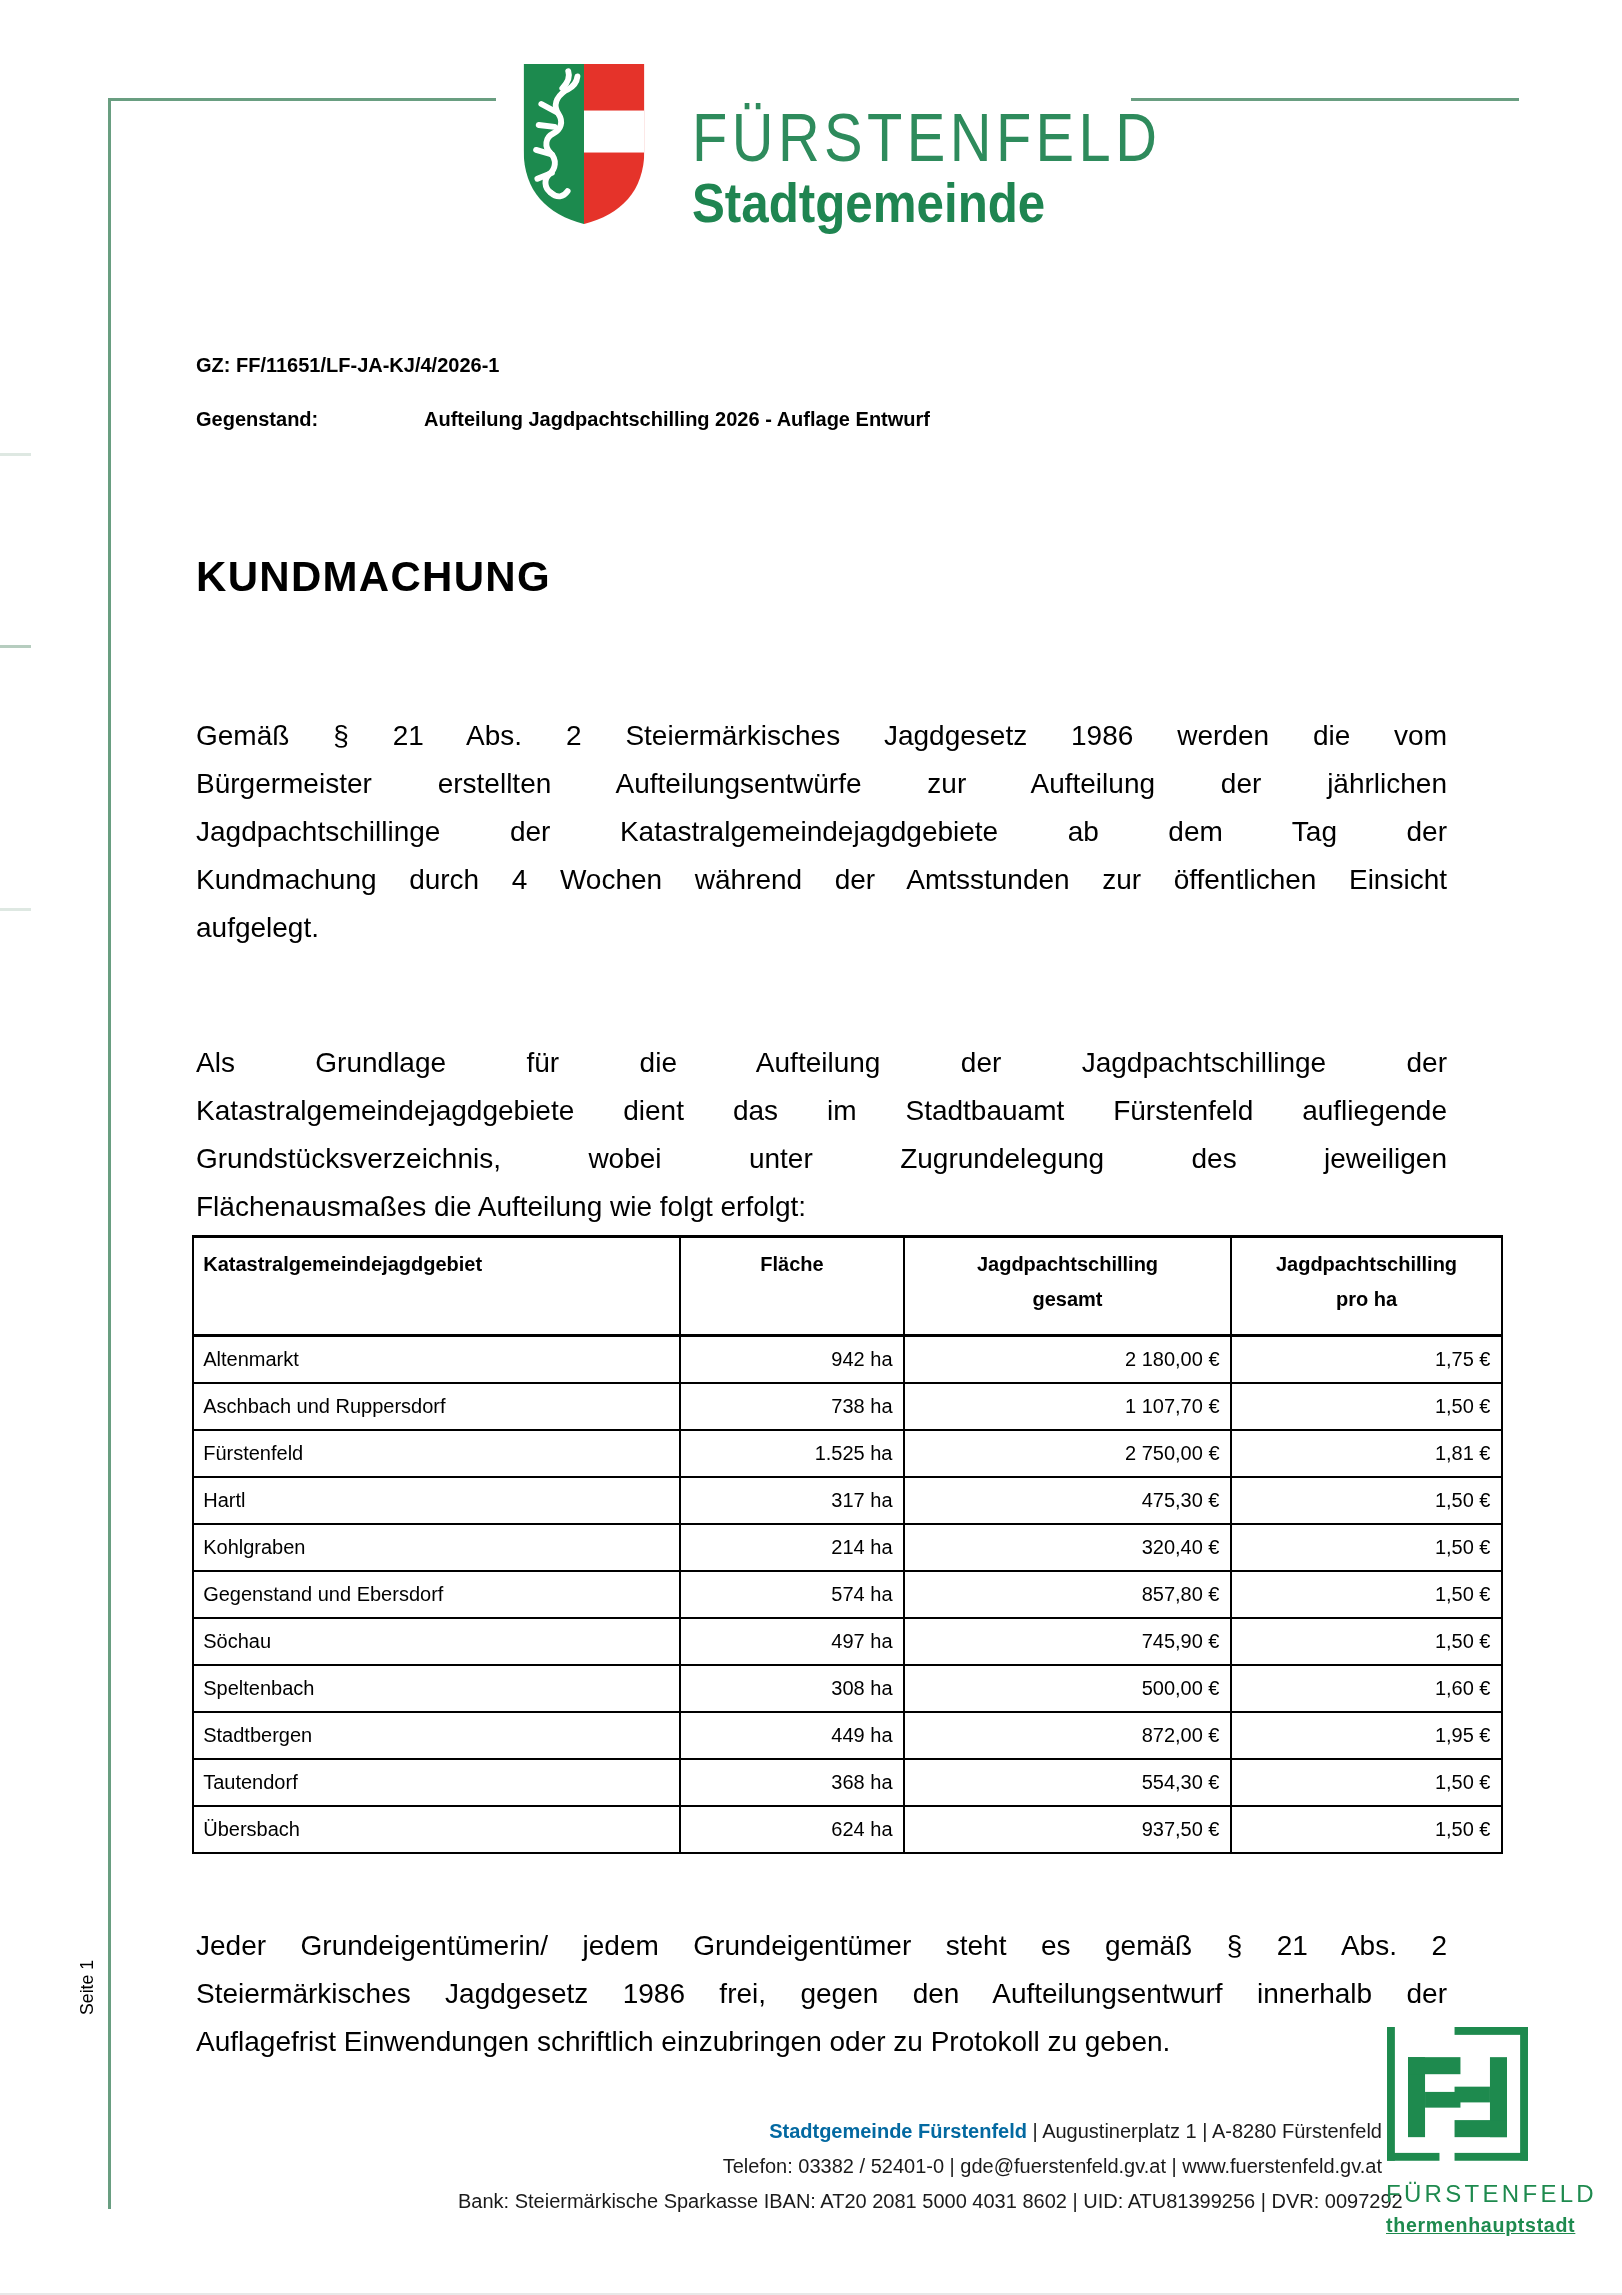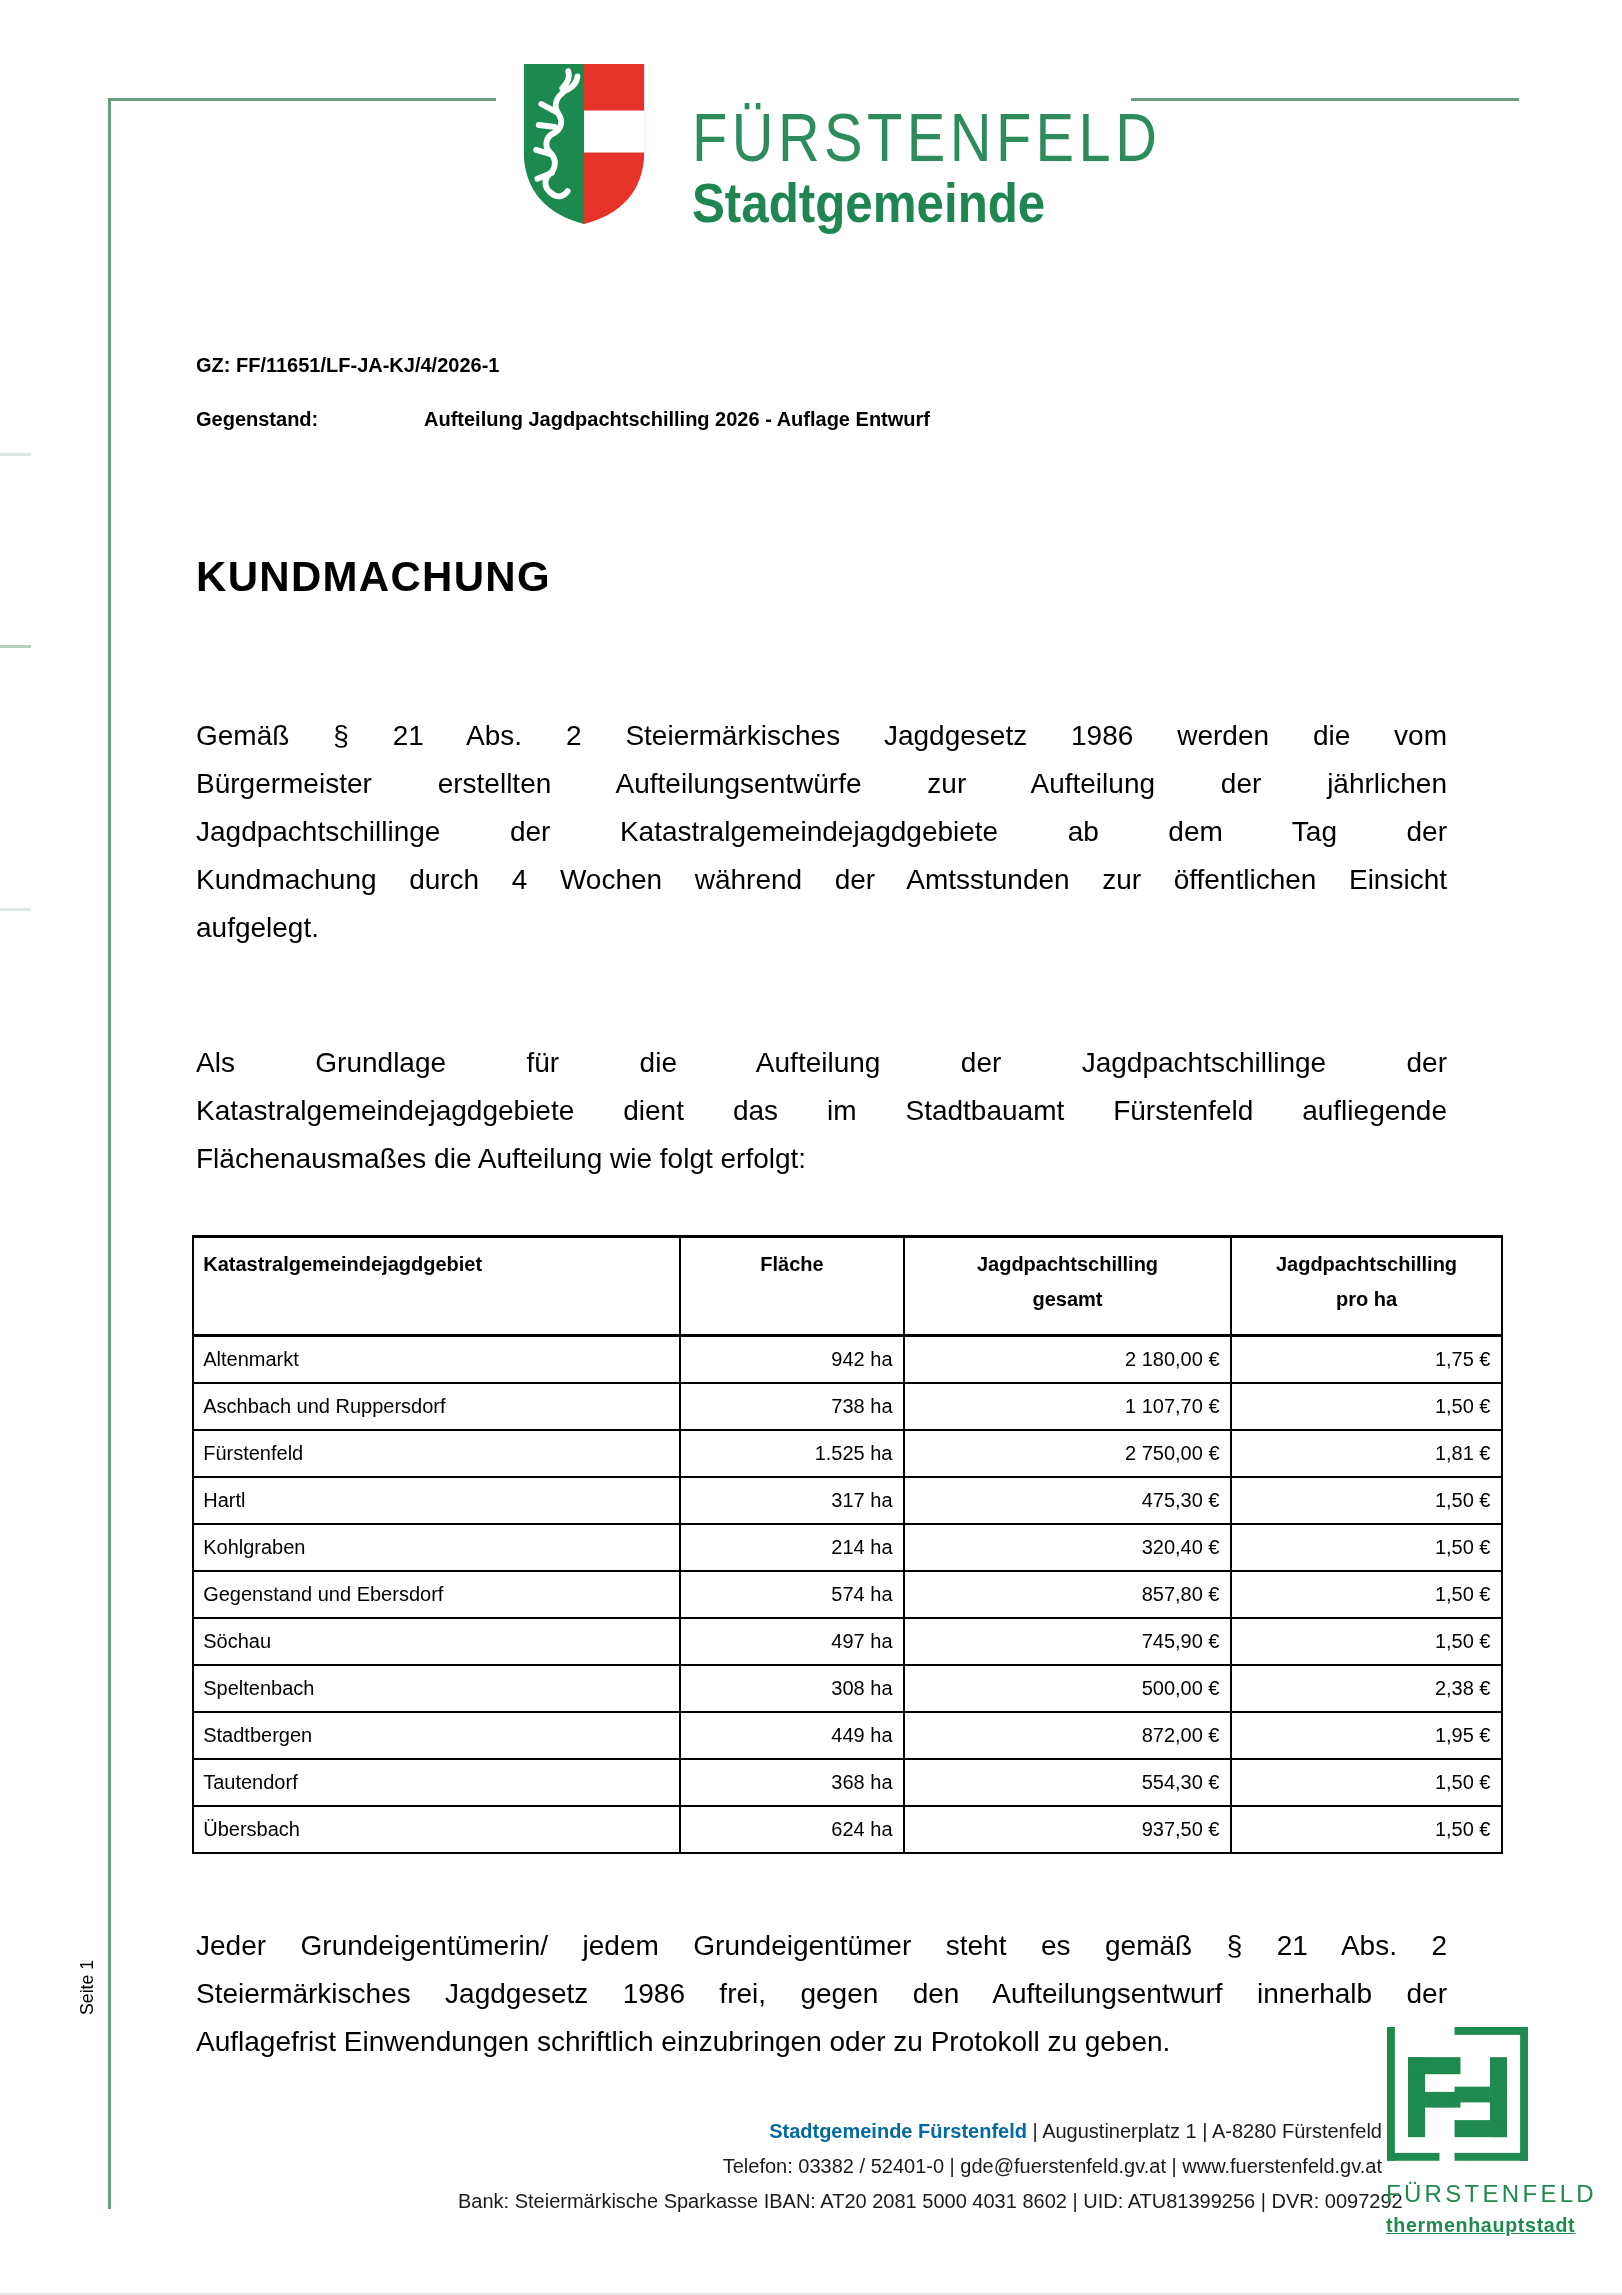--- a/index.html
+++ b/index.html
@@ -151,6 +151,7 @@
   <div class="para p2">
       <div class="jline">Als Grundlage für die Aufteilung der Jagdpachtschillinge der</div>
       <div class="jline">Katastralgemeindejagdgebiete dient das im Stadtbauamt Fürstenfeld aufliegende</div>
+      <div class="jline">Grundstücksverzeichnis, wobei unter Zugrundelegung des jeweiligen</div>
       <div class="jlast">Flächenausmaßes die Aufteilung wie folgt erfolgt:</div>
     </div>
 

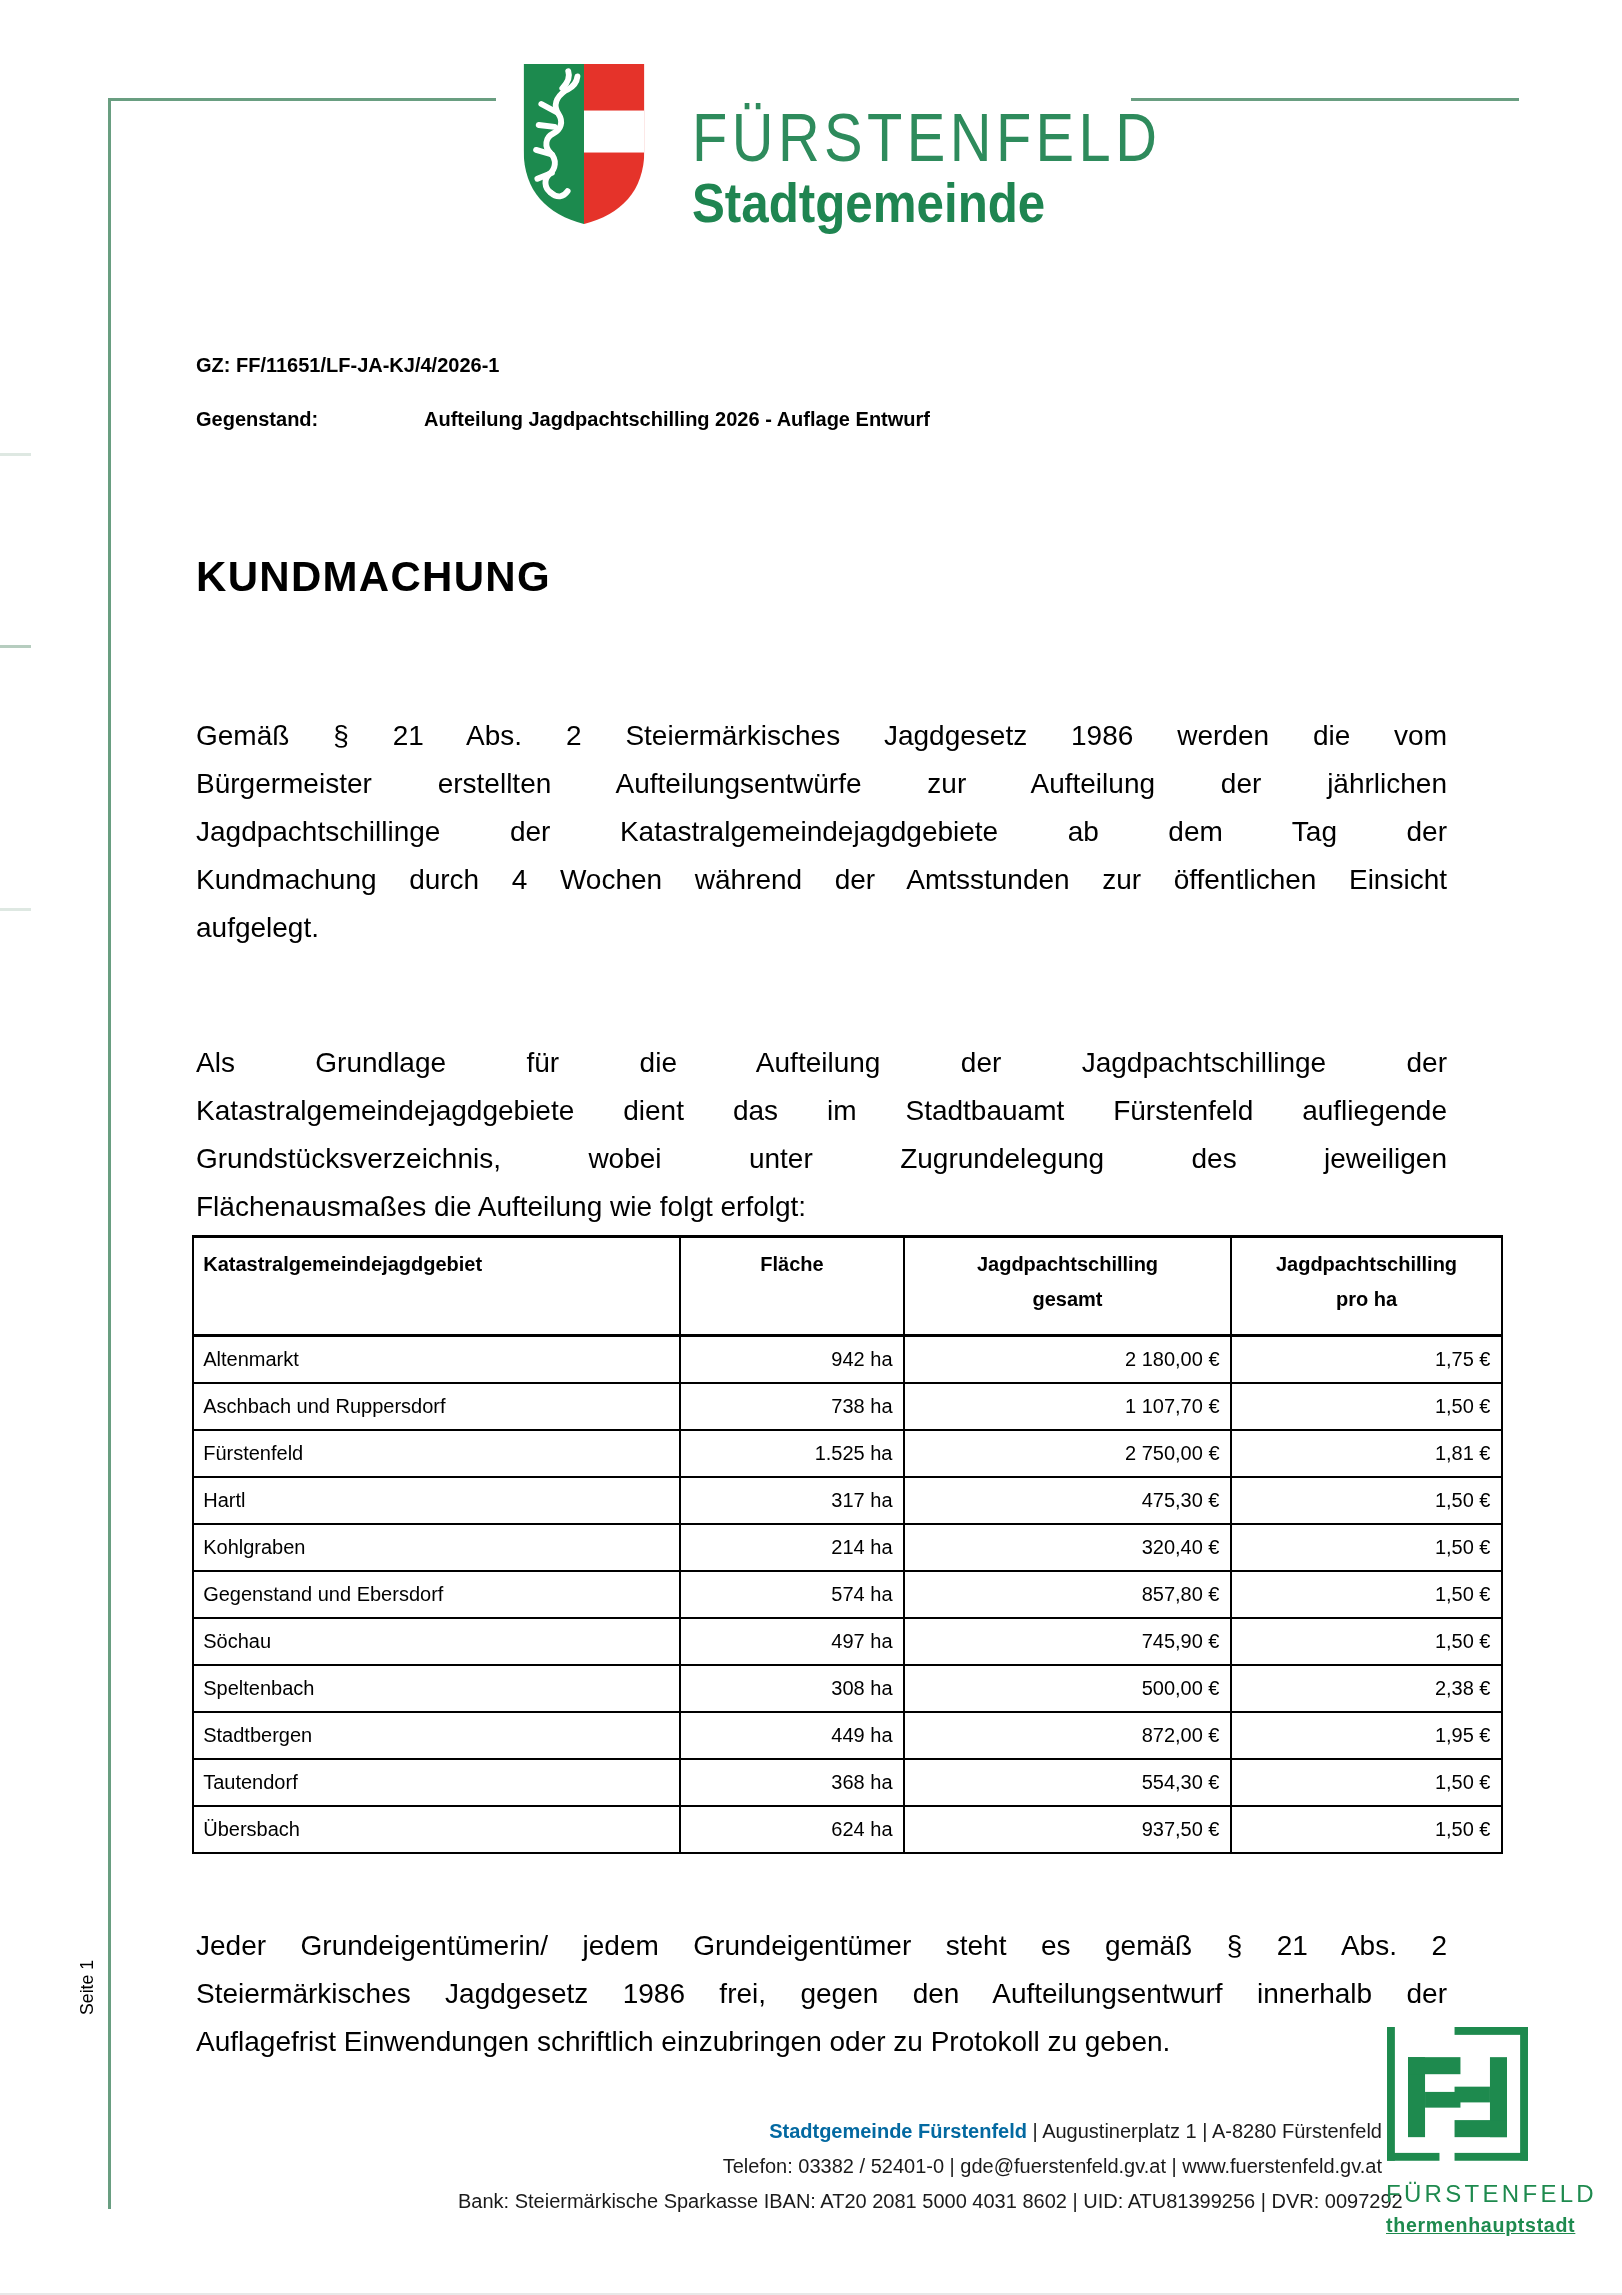--- a/index.html
+++ b/index.html
@@ -219,7 +219,7 @@
           <td>Speltenbach</td>
           <td>308 ha</td>
           <td>500,00 €</td>
-          <td>2,38 €</td>
+          <td>1,60 €</td>
         </tr>
         <tr>
           <td>Stadtbergen</td>

